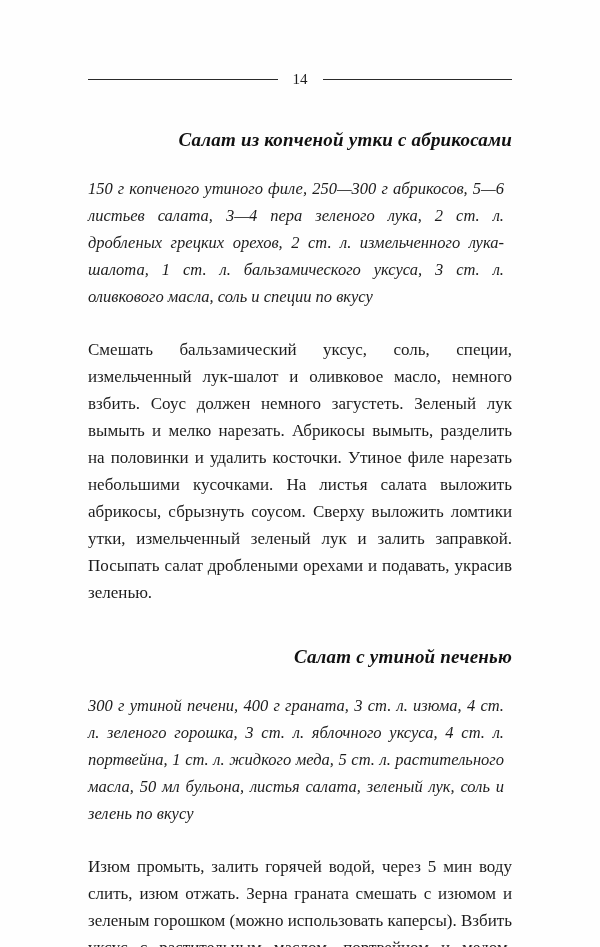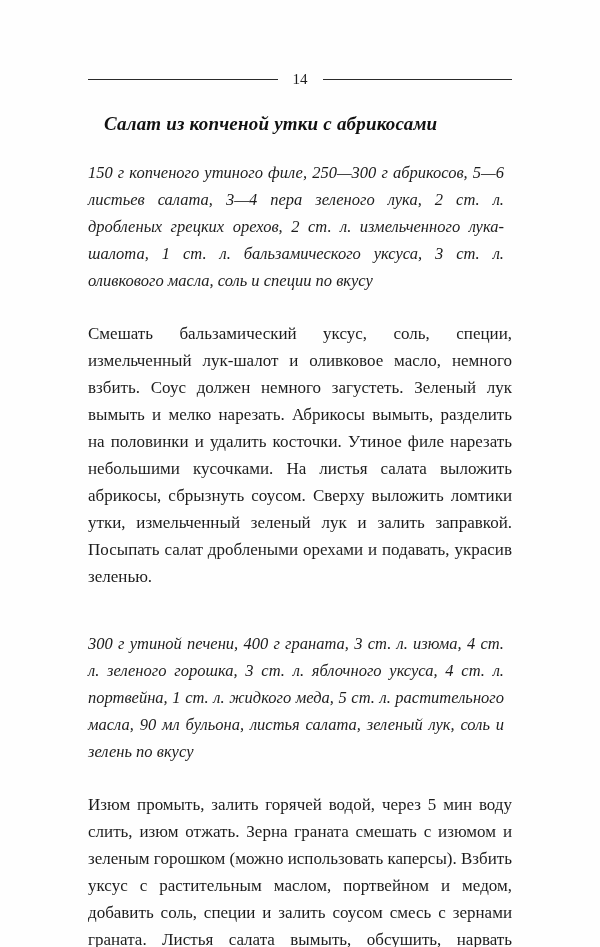--- a/index.html
+++ b/index.html
@@ -23,7 +23,7 @@
     display: flex;
     align-items: center;
     gap: 13px;
-    margin-bottom: 26px;
+    margin-bottom: 42px;
   }
   .header-rule {
     flex: 1;

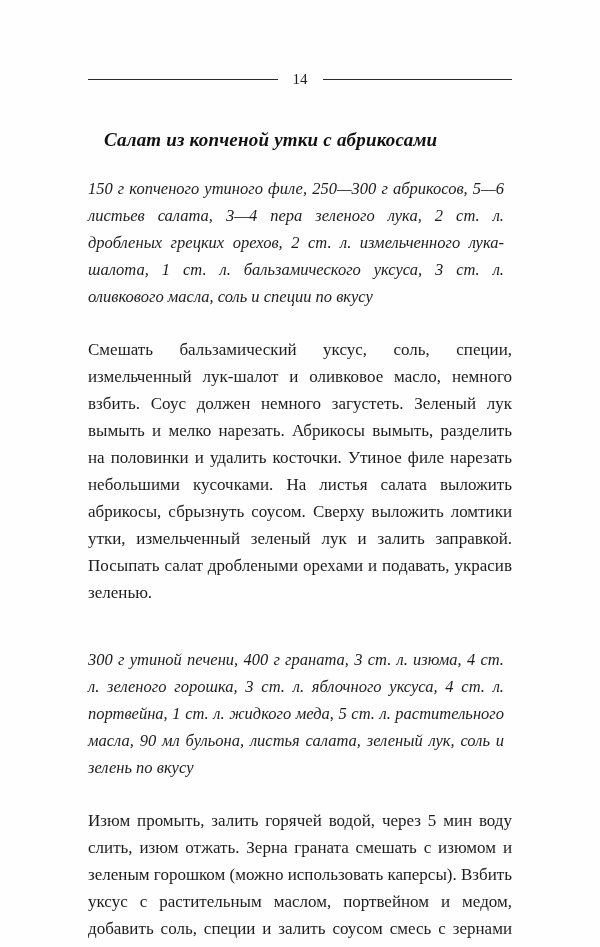--- a/index.html
+++ b/index.html
@@ -42,7 +42,8 @@
     font-style: italic;
     letter-spacing: 0.2px;
     color: #111;
-    margin: 0 0 24px 16px;
+    margin: 0 0 24px 4px;
+    text-align: right;
   }
   .recipe-ingredients {
     font-style: italic;

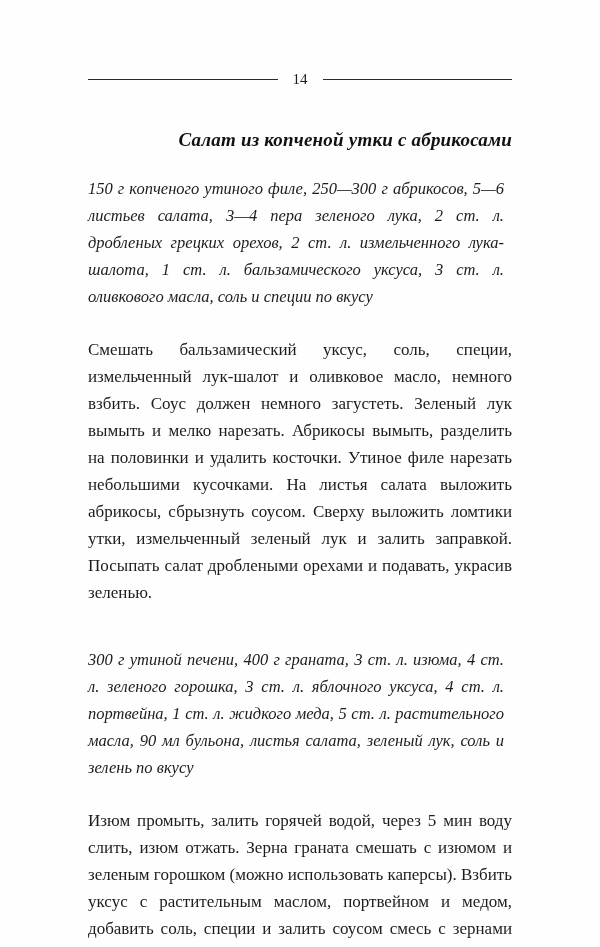--- a/index.html
+++ b/index.html
@@ -87,6 +87,7 @@
   </div>
 
   <div class="recipe-section">
+    <h2 class="recipe-title">Салат с утиной печенью</h2>
     <p class="recipe-ingredients">300 г утиной печени, 400 г граната, 3 ст. л. изюма, 4 ст. л. зеленого горошка, 3 ст. л. яблочного уксуса, 4 ст. л. портвейна, 1 ст. л. жидкого меда, 5 ст. л. растительного масла, 90 мл бульона, листья салата, зеленый лук, соль и зелень по вкусу</p>
     <p class="recipe-body">Изюм промыть, залить горячей водой, через 5 мин воду слить, изюм отжать. Зерна граната смешать с изюмом и зеленым горошком (можно использовать каперсы). Взбить уксус с растительным маслом, портвейном и медом, добавить соль, специи и залить соусом смесь с зернами граната. Листья салата вымыть, обсушить, нарвать руками. Утиную печень нарезать небольшими кусочками и обжарить в растительном масле в течение 2—3 мин, затем влить бульон, посыпать солью</p>
   </div>

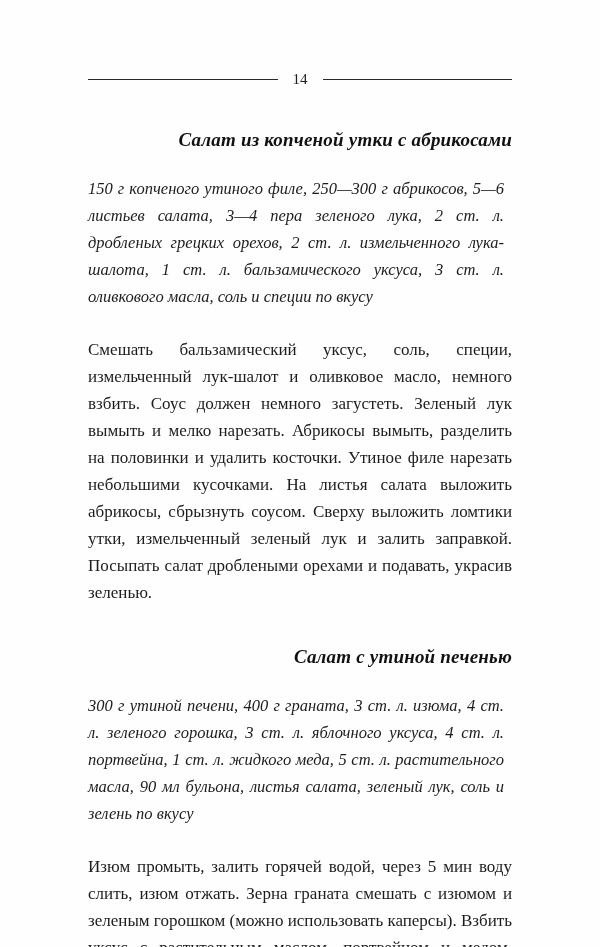--- a/index.html
+++ b/index.html
@@ -88,7 +88,7 @@
 
   <div class="recipe-section">
     <h2 class="recipe-title">Салат с утиной печенью</h2>
-    <p class="recipe-ingredients">300 г утиной печени, 400 г граната, 3 ст. л. изюма, 4 ст. л. зеленого горошка, 3 ст. л. яблочного уксуса, 4 ст. л. портвейна, 1 ст. л. жидкого меда, 5 ст. л. растительного масла, 90 мл бульона, листья салата, зеленый лук, соль и зелень по вкусу</p>
+    <p class="recipe-ingredients">300 г утиной печени, 400 г граната, 3 ст. л. изюма, 4 ст. л. зеленого горошка, 3 ст. л. яблочного уксуса, 4 ст. л. портвейна, 1 ст. л. жидкого меда, 5 ст. л. растительного масла, 50 мл бульона, листья салата, зеленый лук, соль и зелень по вкусу</p>
     <p class="recipe-body">Изюм промыть, залить горячей водой, через 5 мин воду слить, изюм отжать. Зерна граната смешать с изюмом и зеленым горошком (можно использовать каперсы). Взбить уксус с растительным маслом, портвейном и медом, добавить соль, специи и залить соусом смесь с зернами граната. Листья салата вымыть, обсушить, нарвать руками. Утиную печень нарезать небольшими кусочками и обжарить в растительном масле в течение 2—3 мин, затем влить бульон, посыпать солью</p>
   </div>
 

